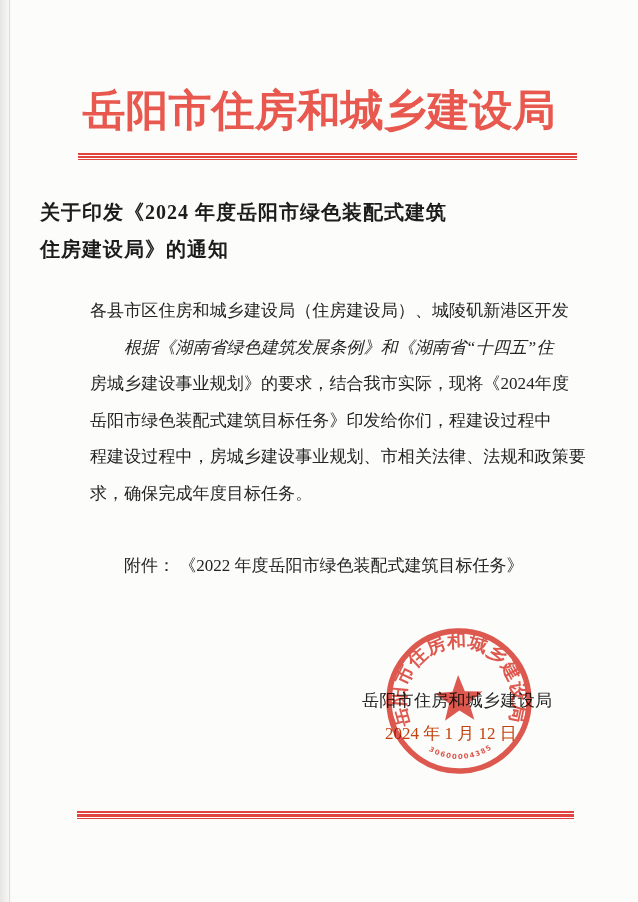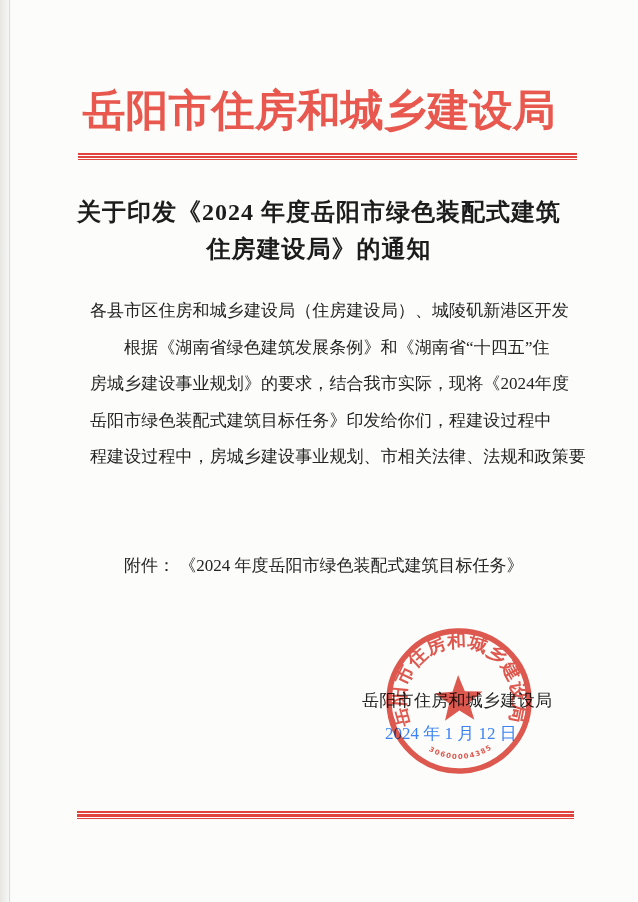--- a/index.html
+++ b/index.html
@@ -39,8 +39,8 @@
   }
   .doc-title{
     position:absolute;top:194px;left:40px;width:558px;
-    text-align:center;color:#1c1c1c;
-    font-size:24px;font-weight:bold;line-height:37px;
+    color:#1c1c1c;
+    font-size:20px;font-weight:bold;line-height:37px;
     letter-spacing:1px;
   }
   .body-text{

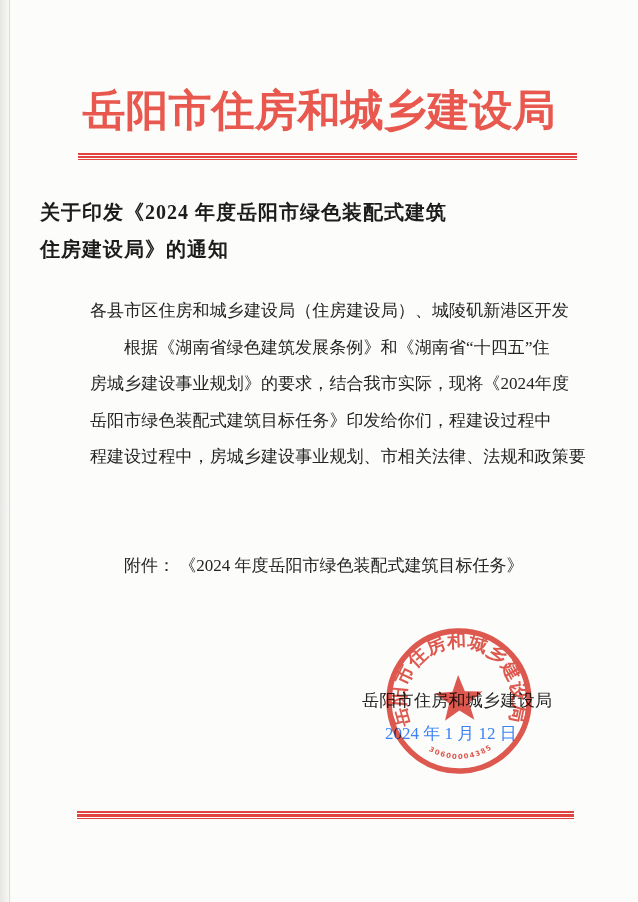--- a/index.html
+++ b/index.html
@@ -49,7 +49,7 @@
     letter-spacing:0.1px;
   }
   .body-line{height:36.5px;white-space:nowrap;}
-  .indent{padding-left:34px;}
+  .indent{padding-left:34px;font-style:italic;}
   .attachment-line{
     position:absolute;left:124px;top:548px;
     color:#242424;font-size:17px;line-height:36.5px;white-space:nowrap;

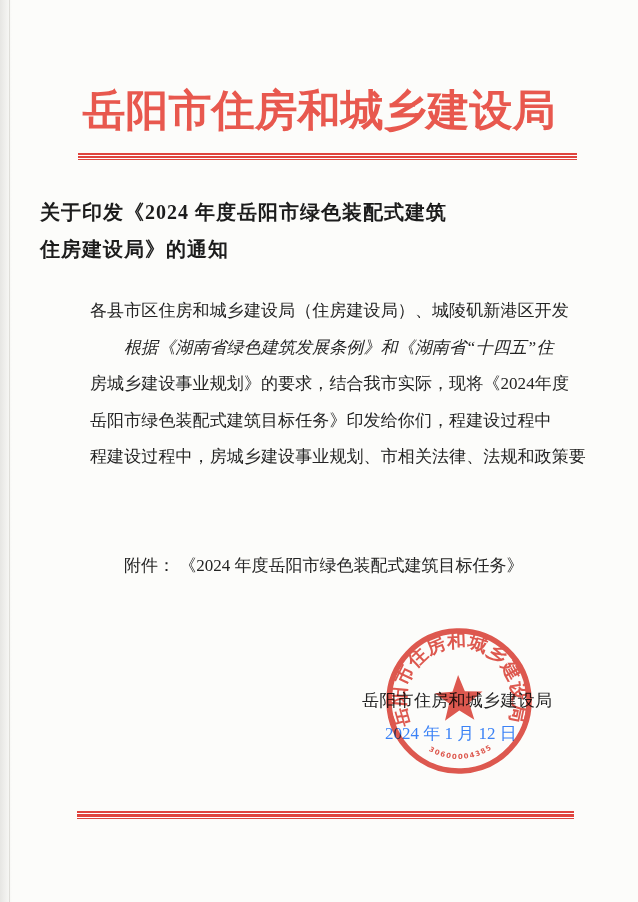--- a/index.html
+++ b/index.html
@@ -98,6 +98,7 @@
   <div class="body-line">房城乡建设事业规划》的要求，结合我市实际，现将《2024年度</div>
   <div class="body-line">岳阳市绿色装配式建筑目标任务》印发给你们，程建设过程中</div>
   <div class="body-line">程建设过程中，房城乡建设事业规划、市相关法律、法规和政策要</div>
+  <div class="body-line">求，确保完成年度目标任务。</div>
 </div>
 
 <div class="attachment-line">附件： 《2024 年度岳阳市绿色装配式建筑目标任务》</div>

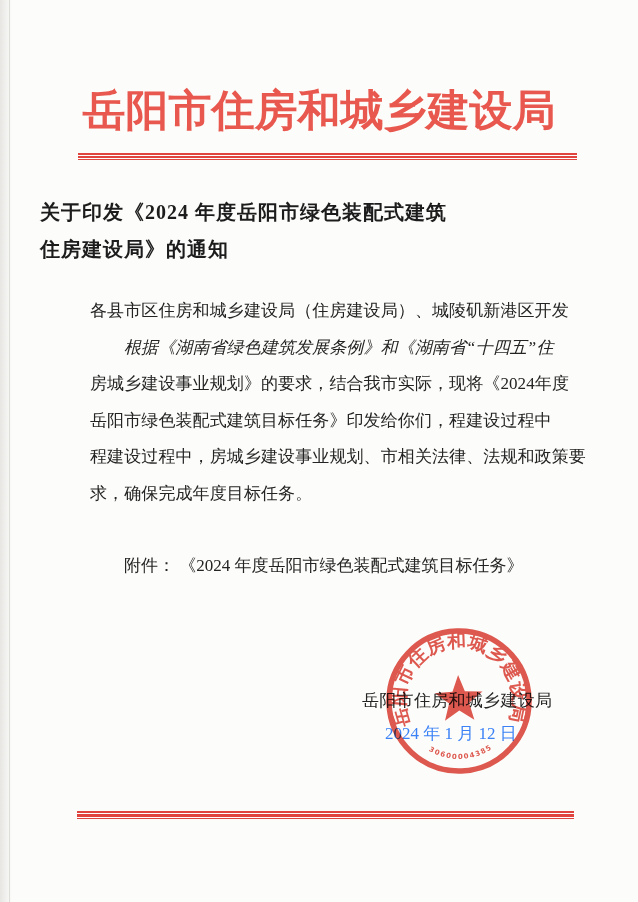--- a/index.html
+++ b/index.html
@@ -101,7 +101,7 @@
   <div class="body-line">求，确保完成年度目标任务。</div>
 </div>
 
-<div class="attachment-line">附件： 《2024 年度岳阳市绿色装配式建筑目标任务》</div>
+<div class="attachment-line">附件： 《2022 年度岳阳市绿色装配式建筑目标任务》</div>
 
 <div class="sig-agency">岳阳市住房和城乡建设局</div>
 

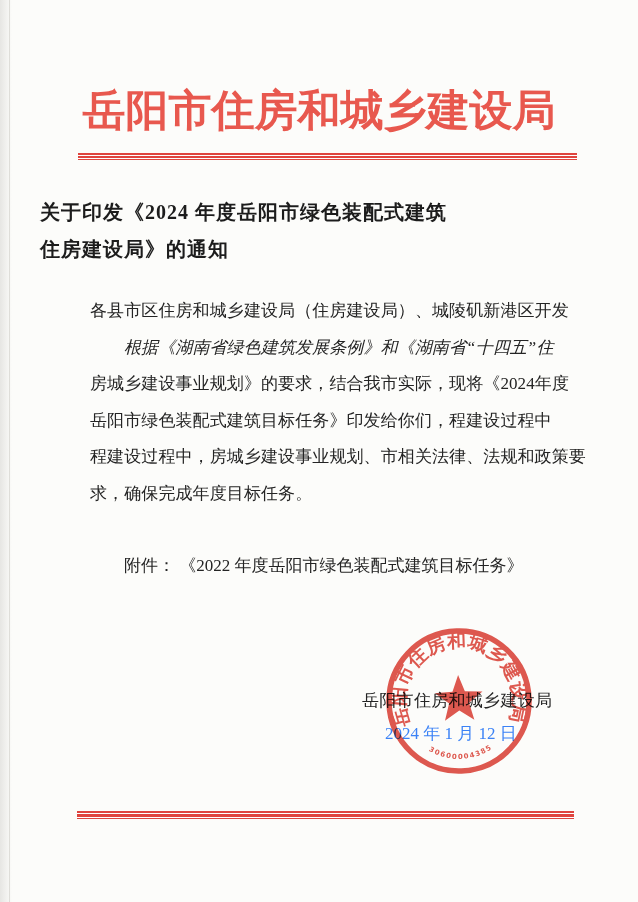--- a/index.html
+++ b/index.html
@@ -61,7 +61,7 @@
   }
   .sig-date{
     position:absolute;left:385px;top:722px;
-    color:#3b82f6;font-size:17px;line-height:24px;white-space:nowrap;
+    color:#c2410c;font-size:17px;line-height:24px;white-space:nowrap;
   }
   .seal{
     position:absolute;left:374px;top:616px;width:170px;height:170px;

